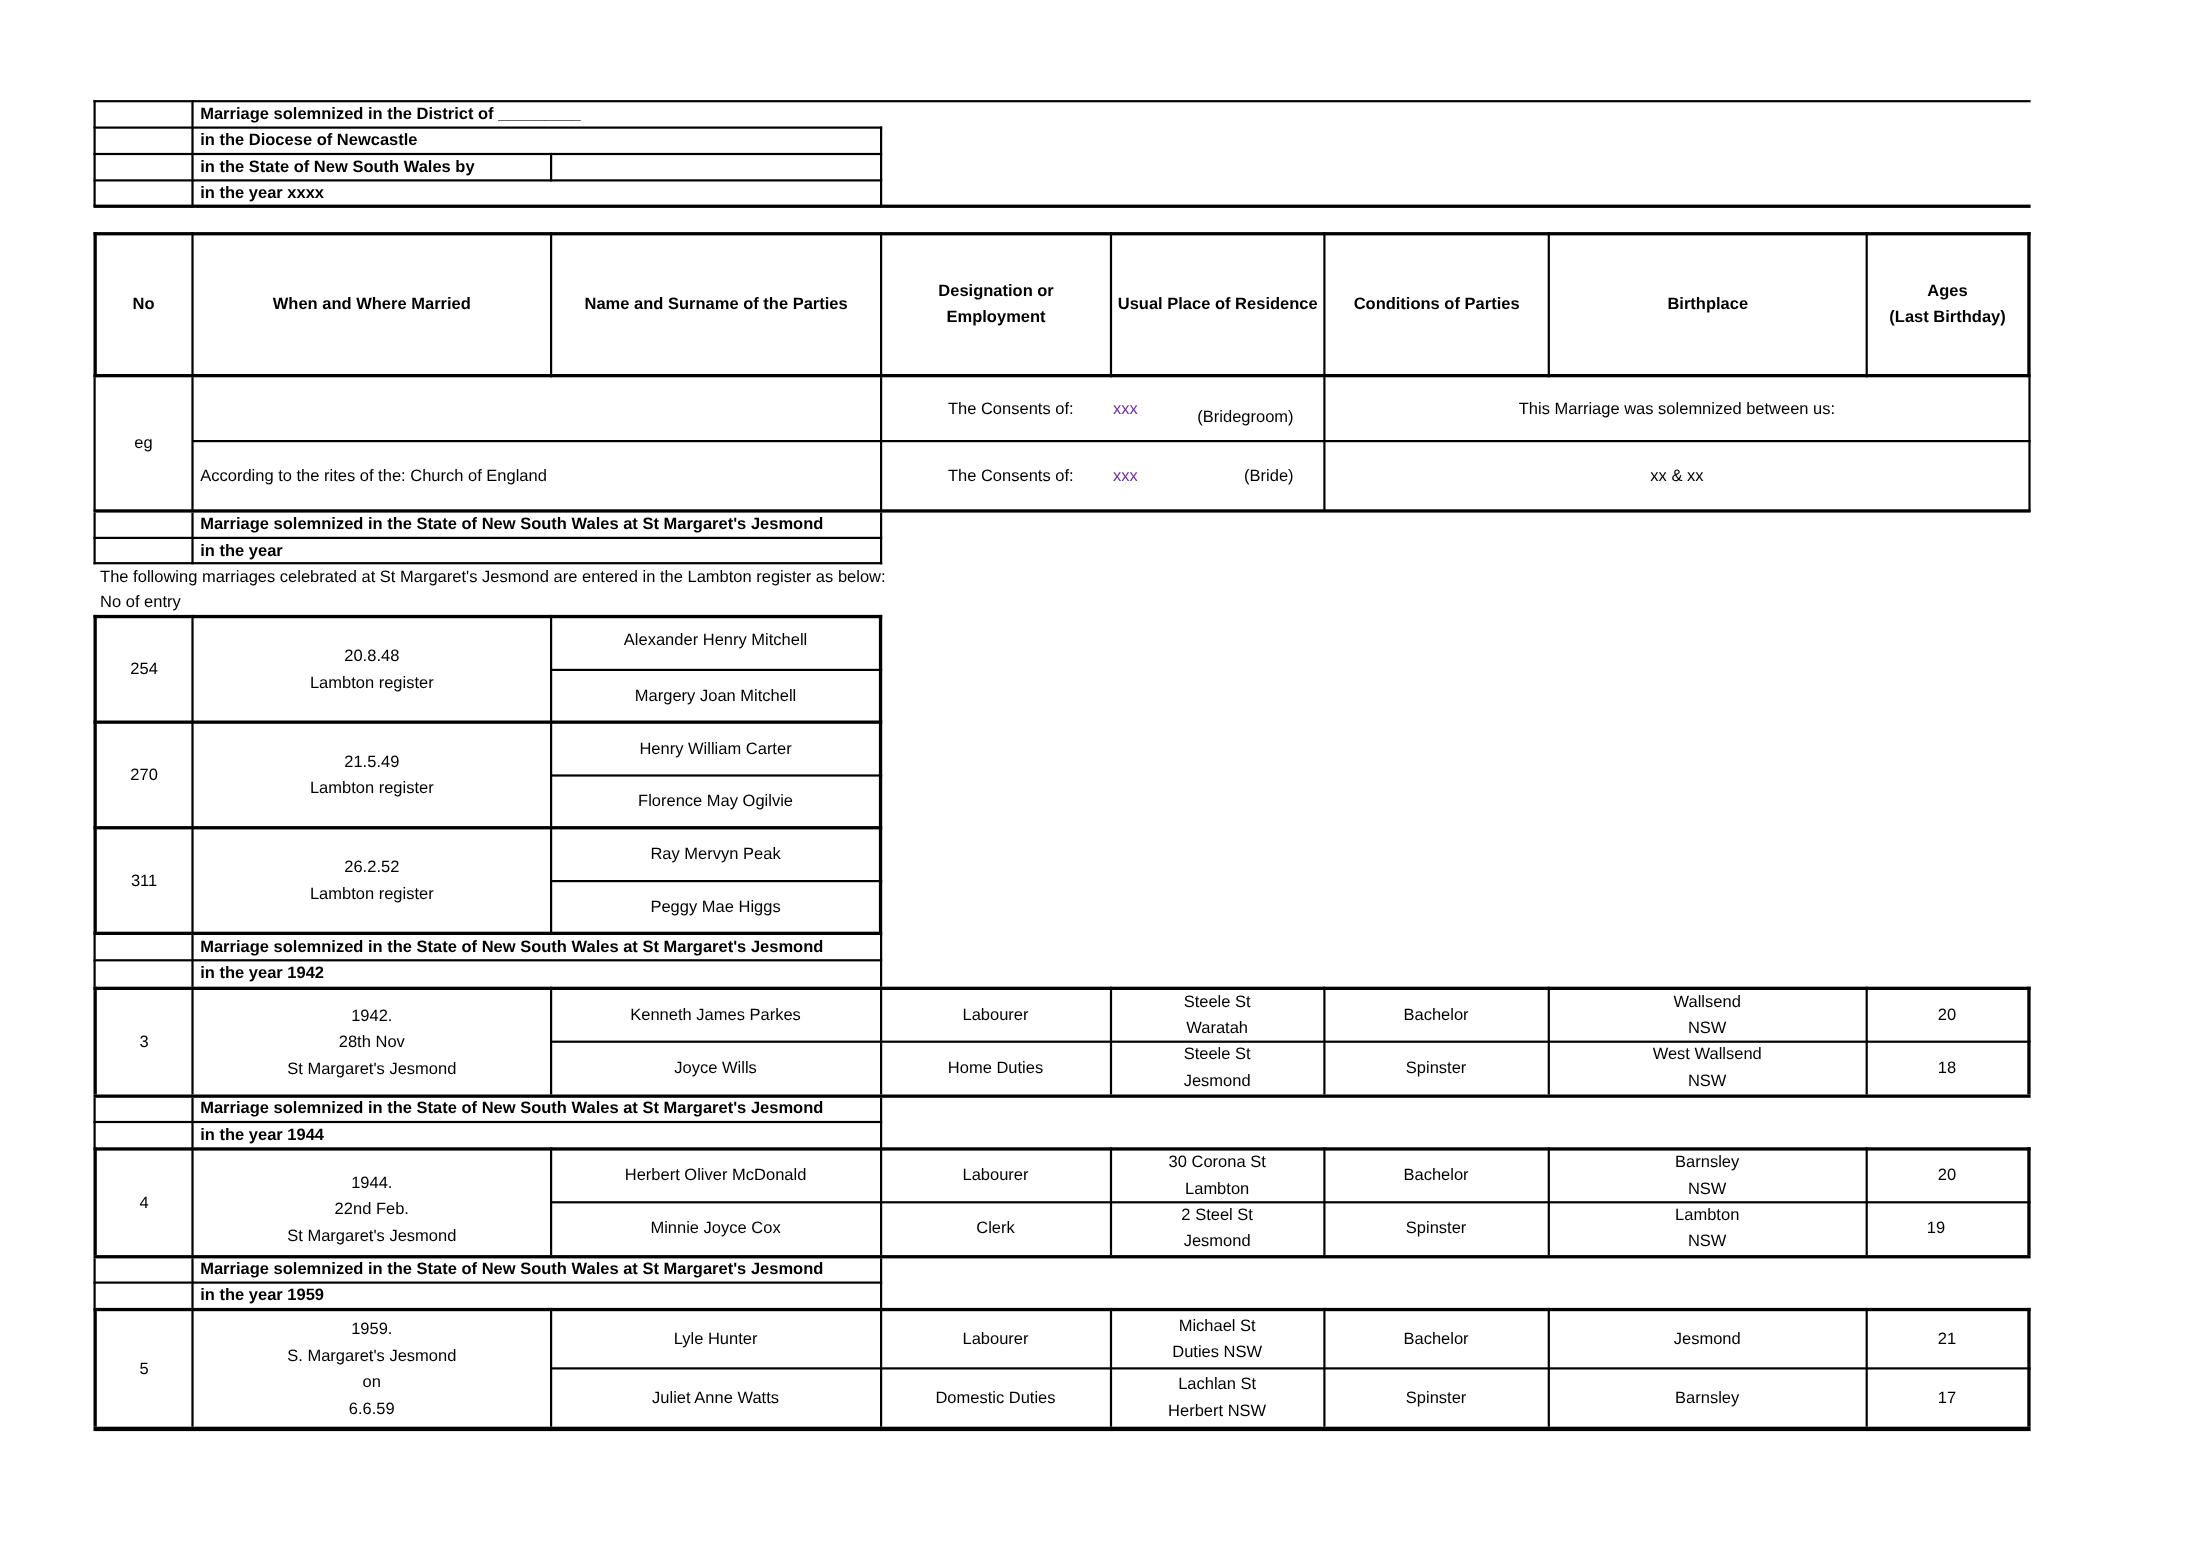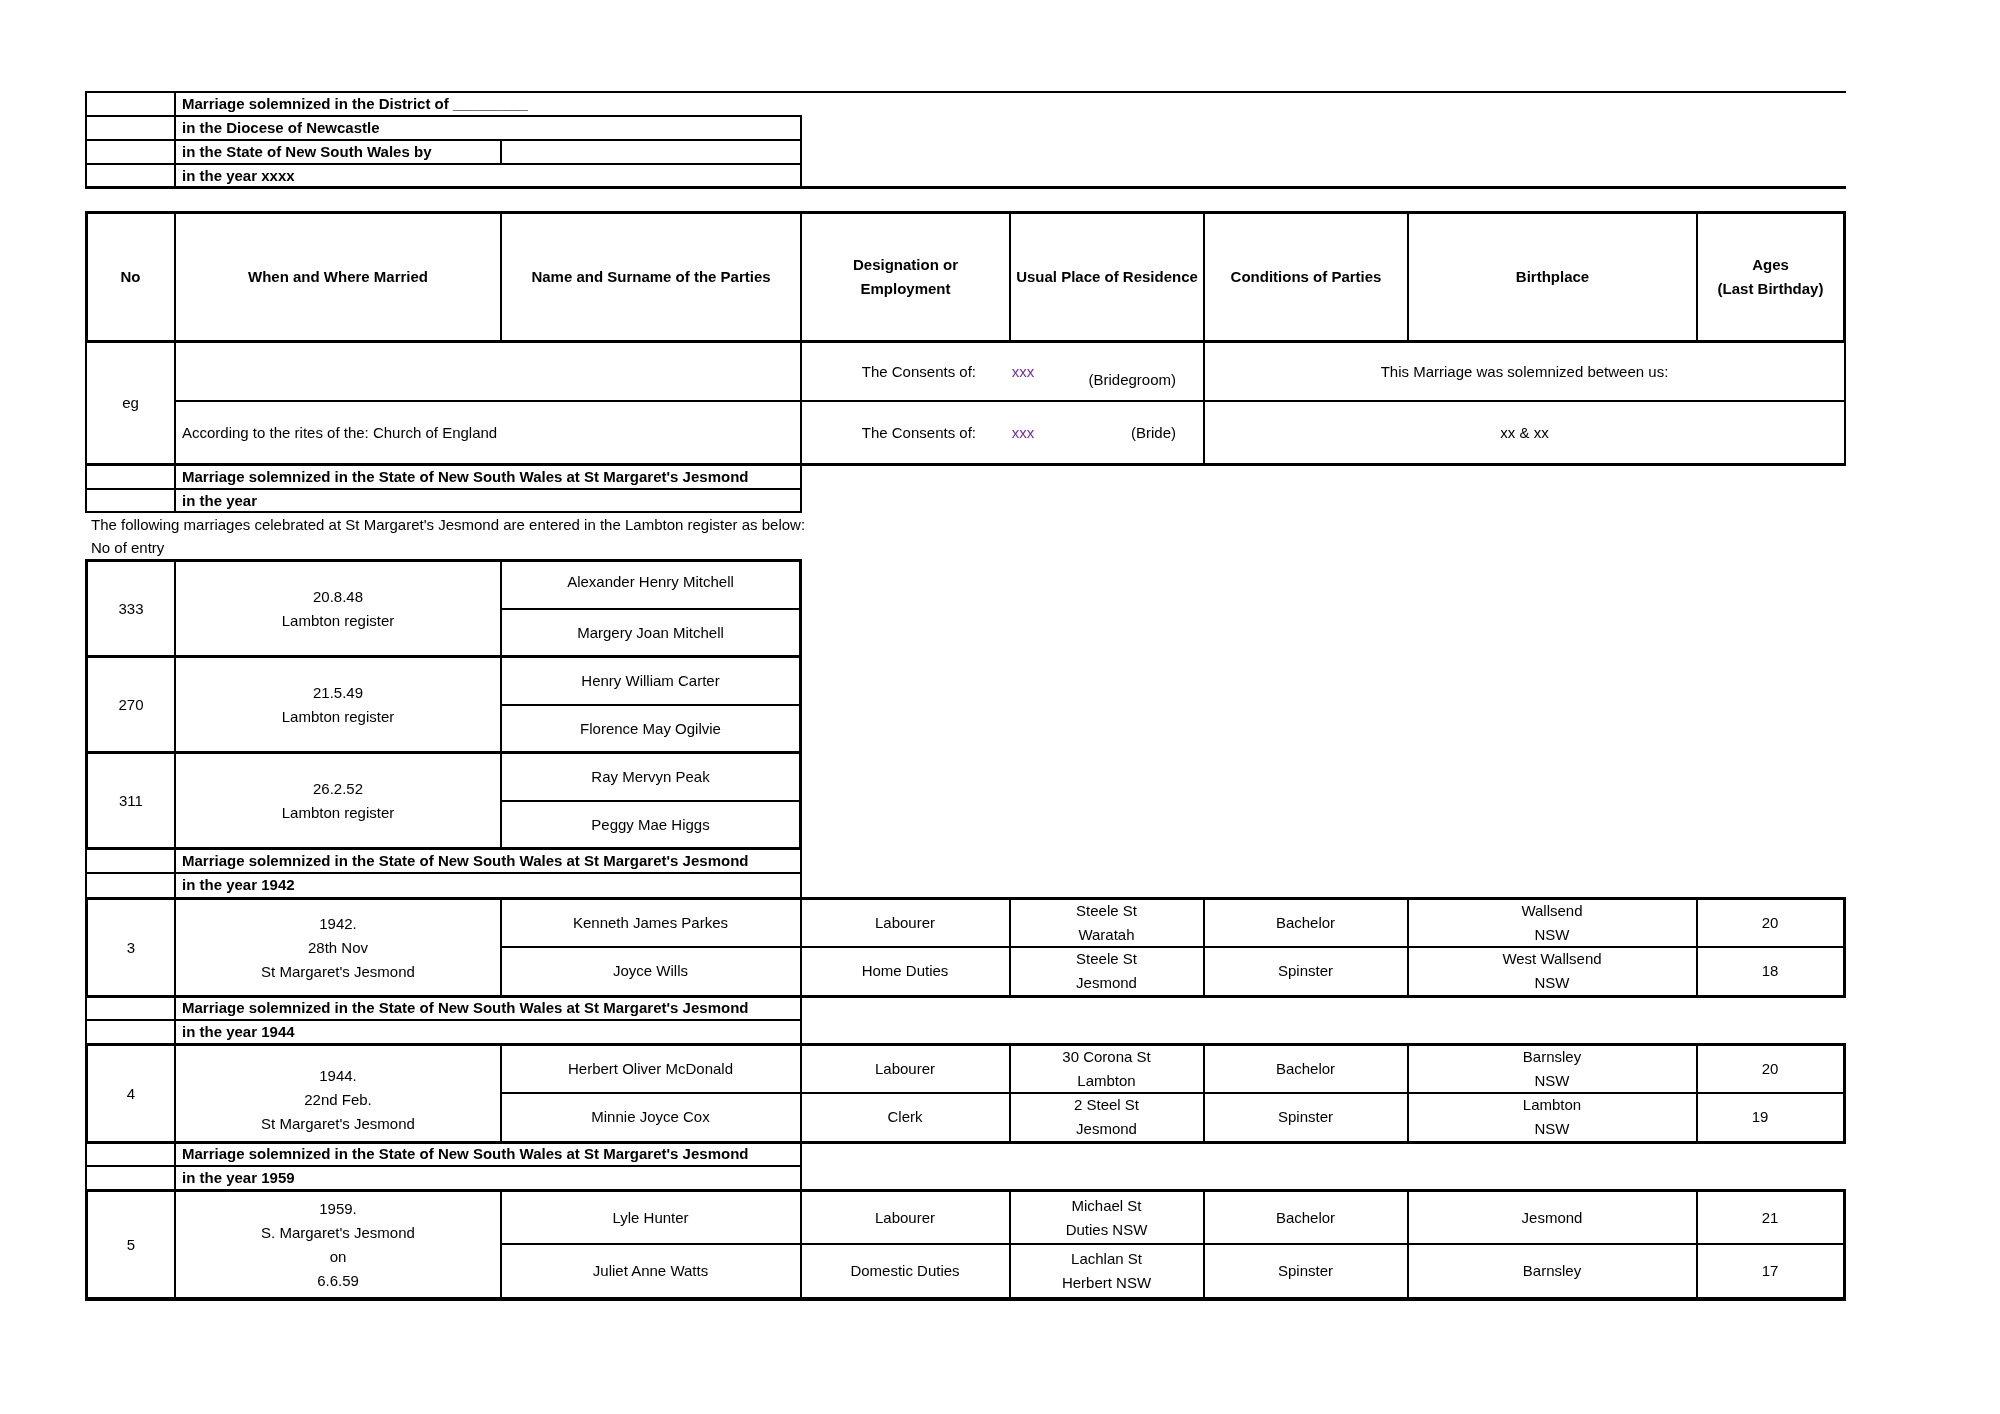--- a/index.html
+++ b/index.html
@@ -159,7 +159,7 @@
   <div class="cell left" style="left:85px;top:536px;width:300px;height:23px">No of entry</div>
 
   <div>
-    <div class="cell" style="left:88px;top:562px;width:86px;height:93px">333</div>
+    <div class="cell" style="left:88px;top:562px;width:86px;height:93px">254</div>
     <div class="cell" style="left:176px;top:562px;width:324px;height:93px">20.8.48
 Lambton register</div>
     <div class="cell" style="left:502px;top:562px;width:297px;height:40px">Alexander Henry Mitchell</div>

